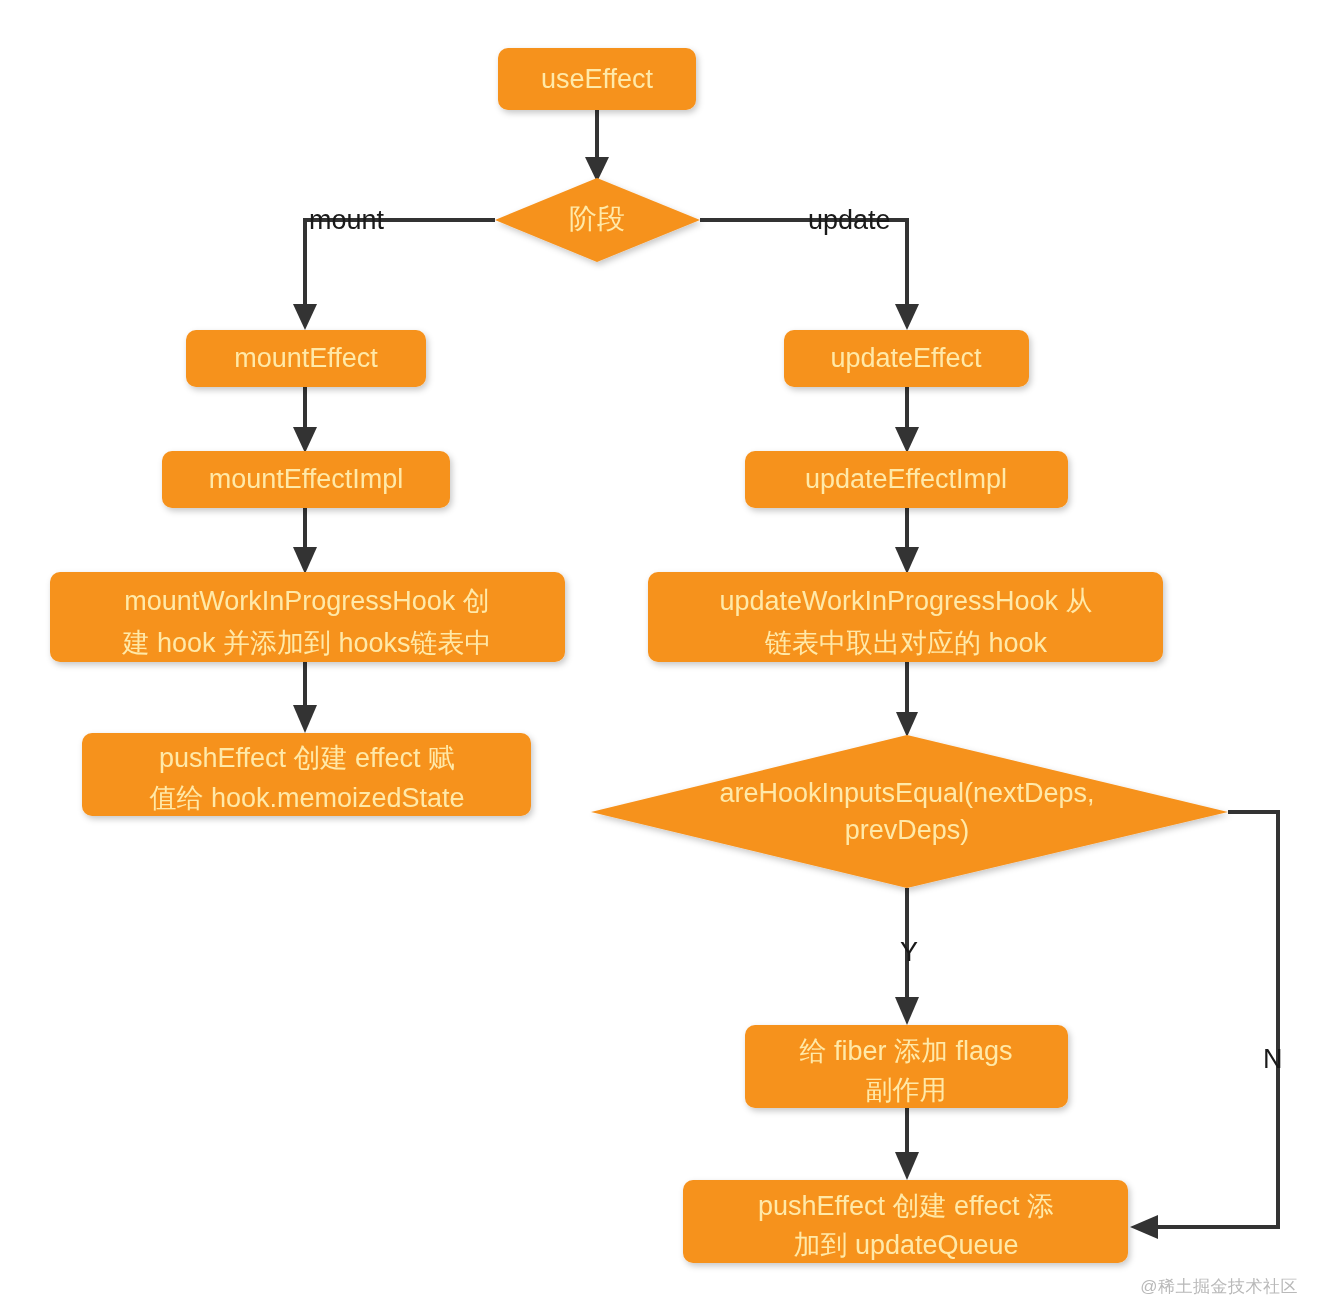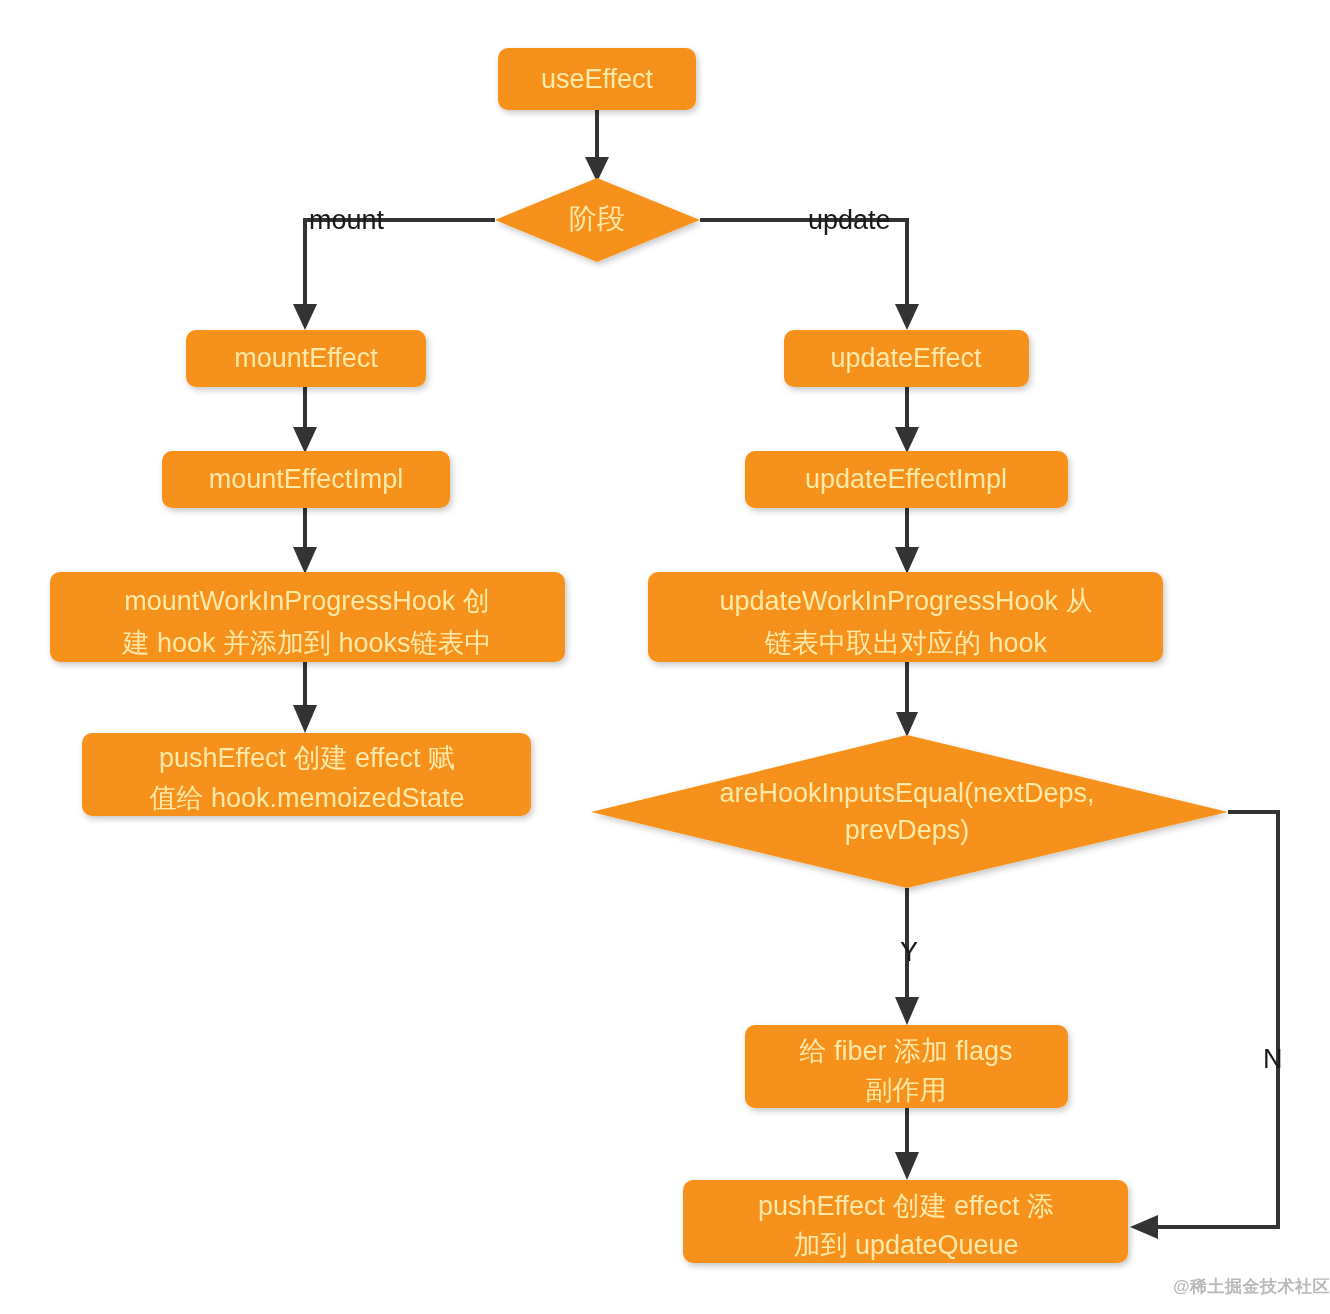--- a/index.html
+++ b/index.html
@@ -52,14 +52,13 @@
   }
   .watermark {
     position: absolute;
-    right: 0;
+    right: 32px;
     bottom: 16px;
     font-family: "Liberation Sans", "DejaVu Sans", sans-serif;
     font-size: 17px;
     color: #b9b9b9;
     letter-spacing: 0.5px;
     user-select: none;
-    font-weight: bold;
   }
 </style>
 </head>

